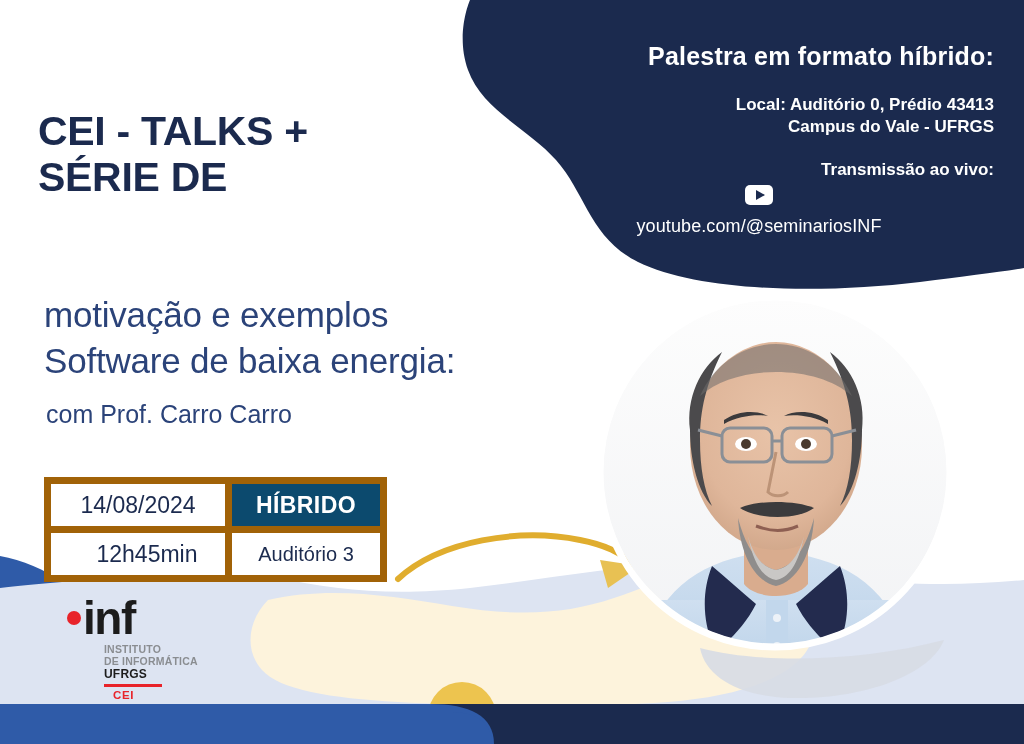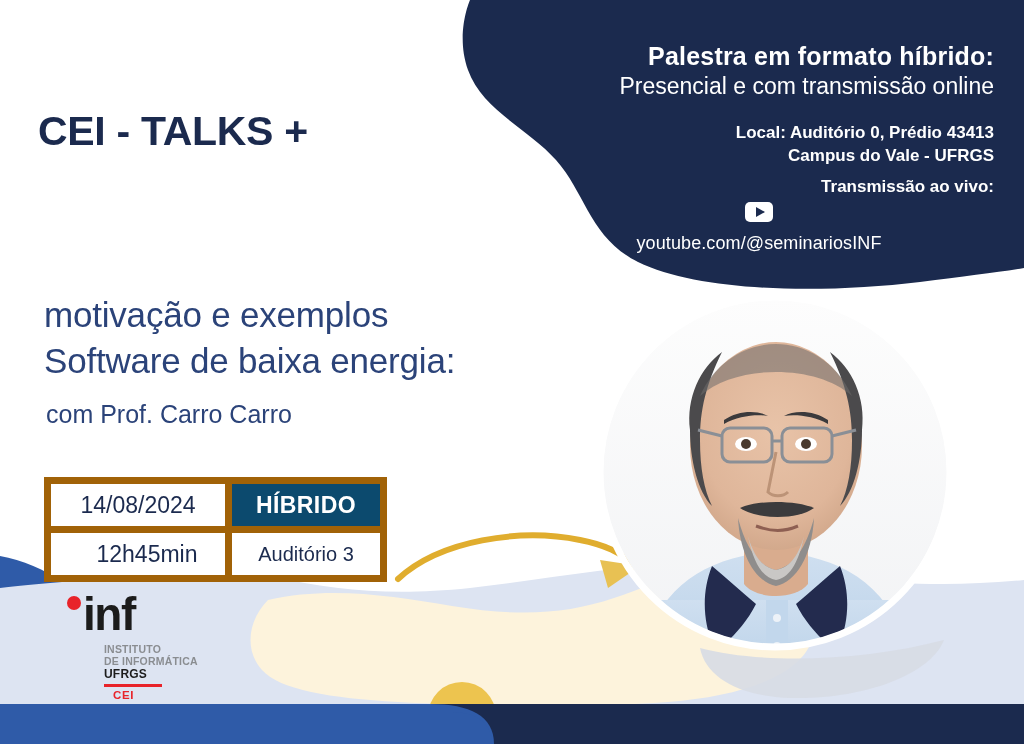--- a/index.html
+++ b/index.html
@@ -356,7 +356,6 @@
 
   <div class="header-text">
     <div class="hdr-line1">Palestra em formato híbrido:</div>
-    <div class="hdr-line2">Presencial e com transmissão online</div>
 
     <div class="hdr-local">
       <div>Local: Auditório 0, Prédio 43413</div>

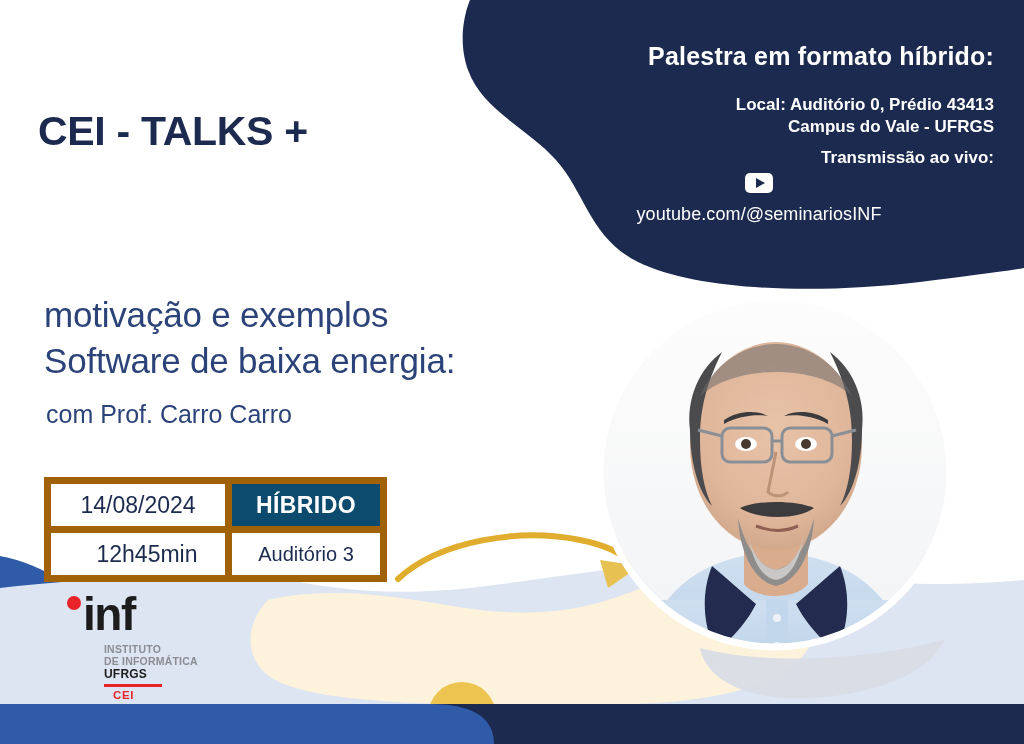--- a/index.html
+++ b/index.html
@@ -373,6 +373,7 @@
 
   <div class="main-title">
     <div>CEI - TALKS +</div>
+    <div>SÉRIE DE</div>
   </div>
 
   <div class="talk-title">

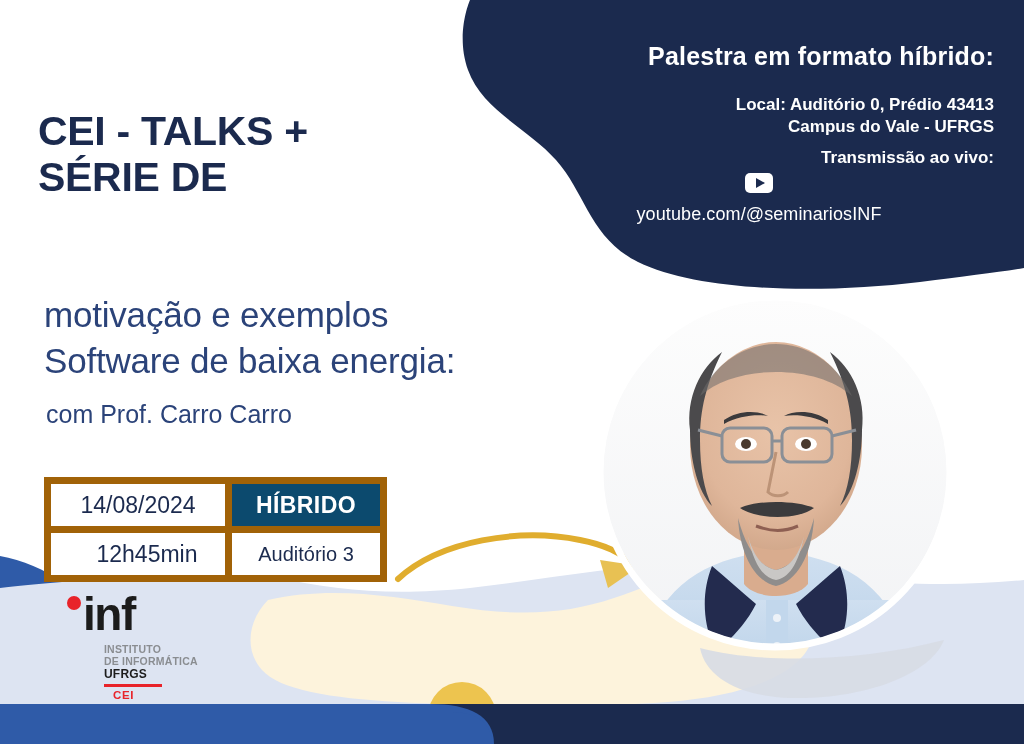--- a/index.html
+++ b/index.html
@@ -58,7 +58,7 @@
     line-height: 1.35;
   }
   .hdr-trans {
-    margin-top: 8px;
+    margin-top: 20px;
     font-size: 17px;
     font-weight: bold;
     line-height: 1.35;

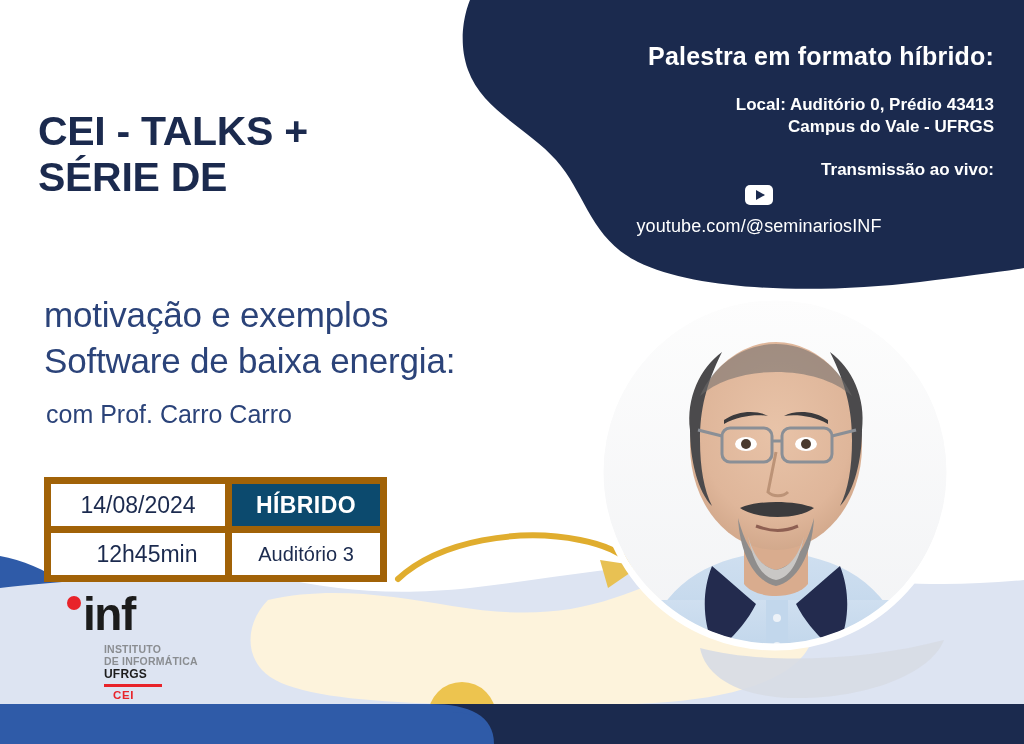--- a/index.html
+++ b/index.html
@@ -171,7 +171,7 @@
   }
   .logo-wordmark {
     display: flex;
-    align-items: flex-start;
+    align-items: center;
     height: 46px;
   }
   .logo-dot {

